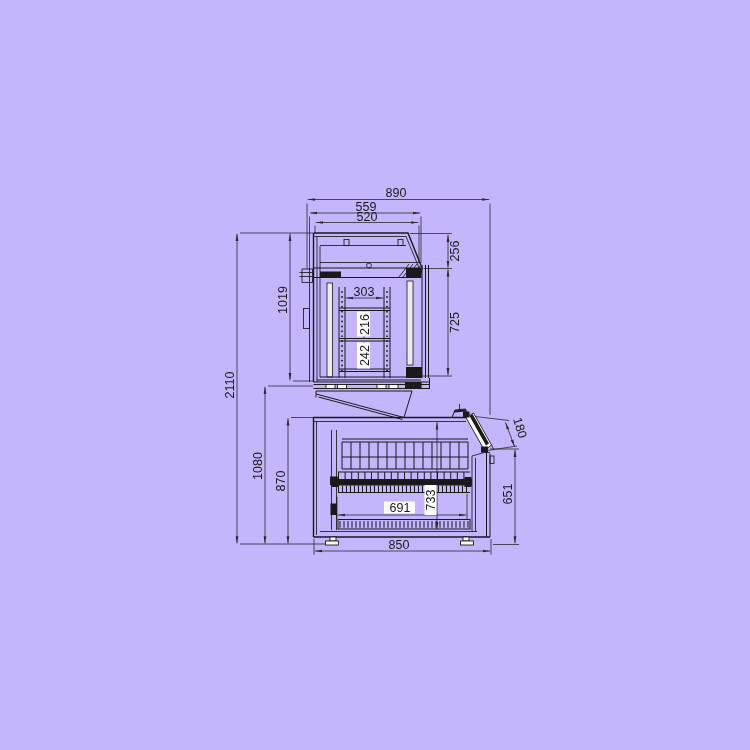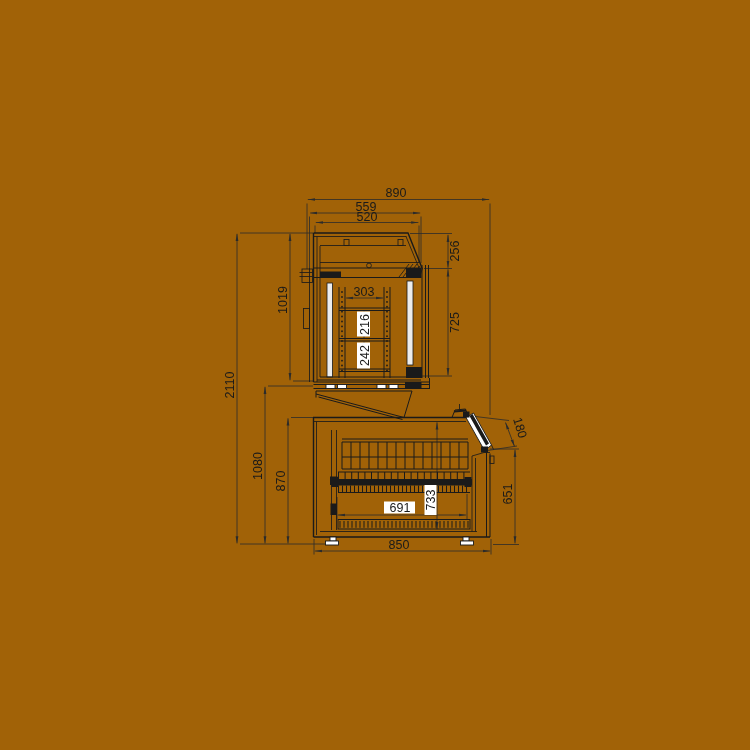--- a/index.html
+++ b/index.html
@@ -3,7 +3,7 @@
 <meta charset="utf-8">
 <style>
   html,body{margin:0;padding:0;background:#fff;}
-  .stage{position:relative;width:750px;height:750px;background:#a16207;overflow:hidden;}
+  .stage{position:relative;width:750px;height:750px;background:#c4b5fd;overflow:hidden;}
   svg text{
     font-family:"Liberation Sans","DejaVu Sans",sans-serif;
     font-size:12.5px;

